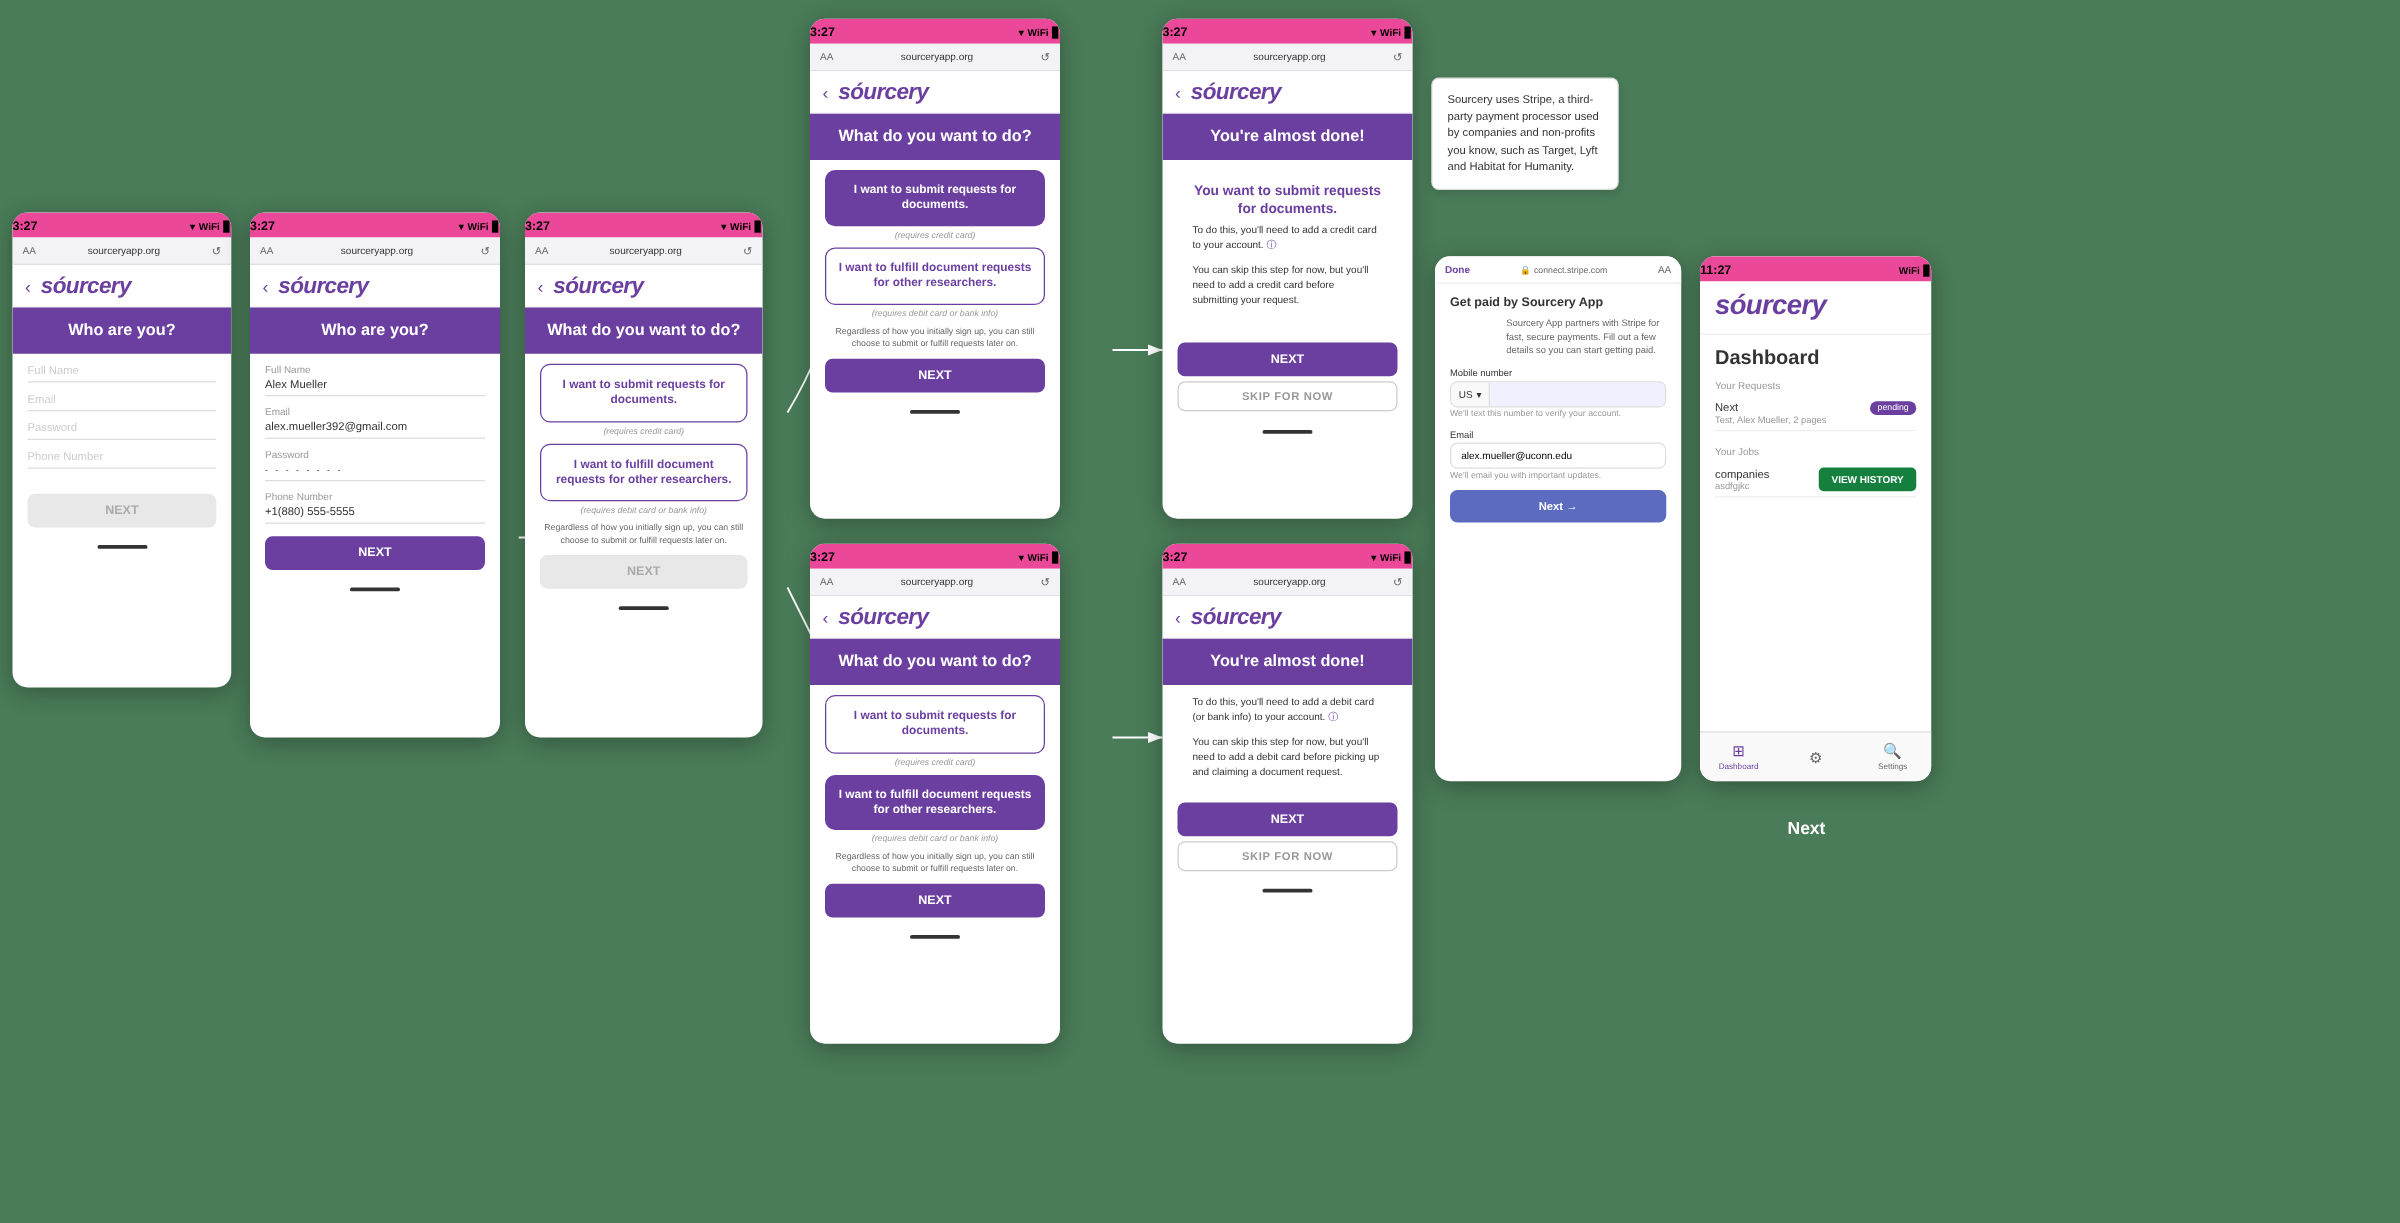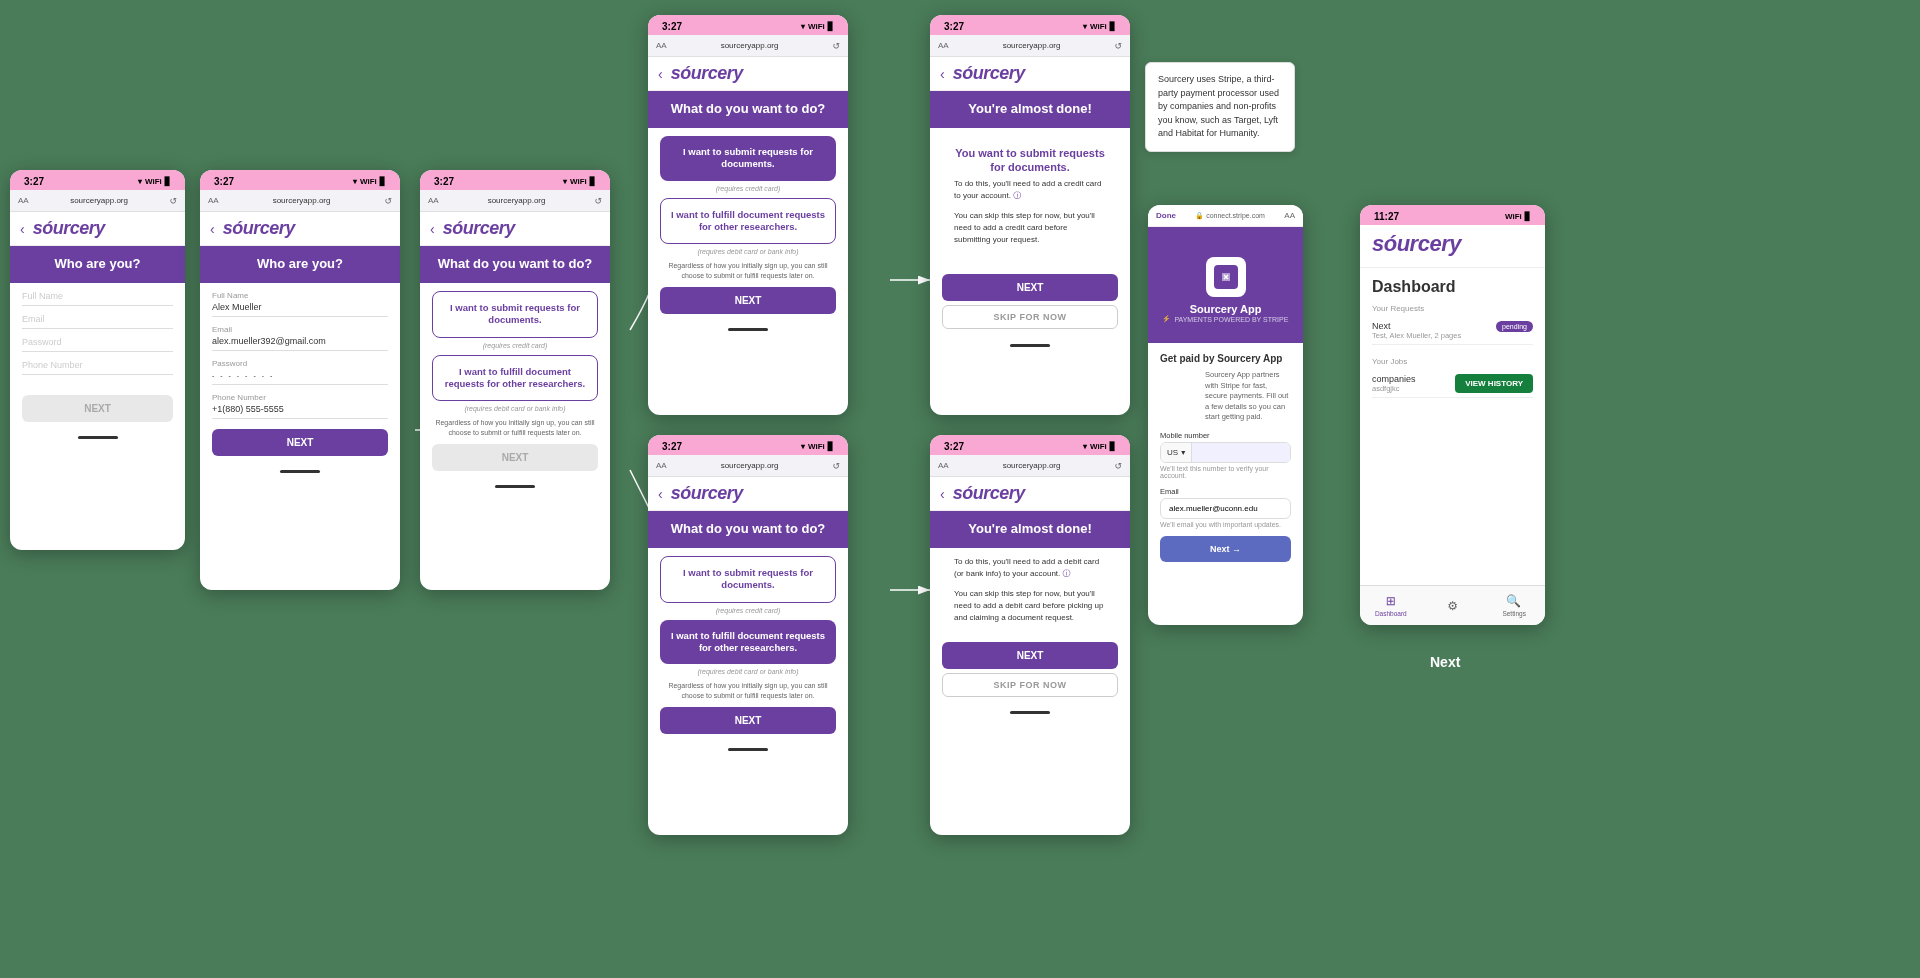--- a/index.html
+++ b/index.html
@@ -23,11 +23,11 @@
 
     
     .status-bar {
-      background: #f9a8d4;
+      background: #ec4899;
       display: flex;
       justify-content: space-between;
       align-items: center;
-      padding: 4px 14px 2px;
+      padding: 4px 0 2px;
       font-size: 9px;
       font-weight: 600;
       color: #000;

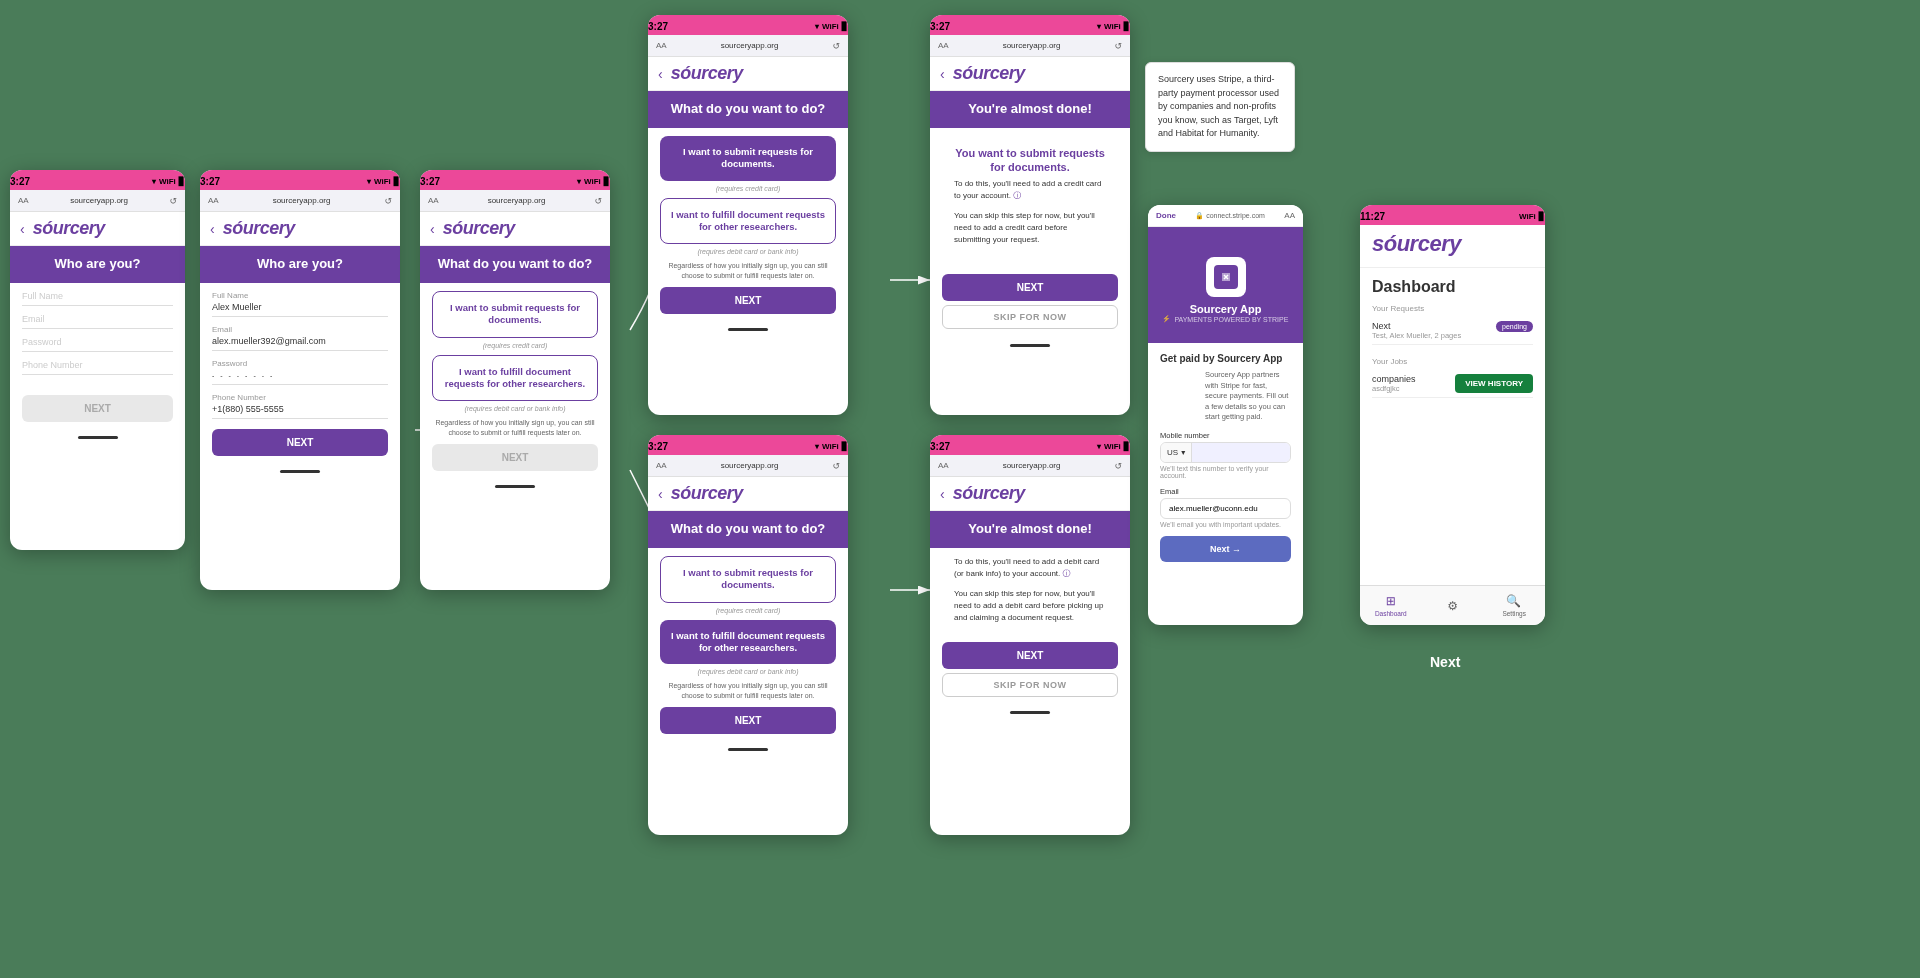--- a/index.html
+++ b/index.html
@@ -631,7 +631,7 @@
     </div>
 </div>
 
-<div class="phone-screen" style="left:1148px; top:205px; width:155px; height:420px;">
+<div class="phone-screen" style="left:1148px; top:205px; width:197px; height:420px;">
 
   <div style="background:#fff; display:flex; align-items:center; padding:4px 8px; gap:6px; height:22px; border-bottom:1px solid #eee;">
     <span style="font-size:8px; color:#6b3fa0; font-weight:600;">Done</span>

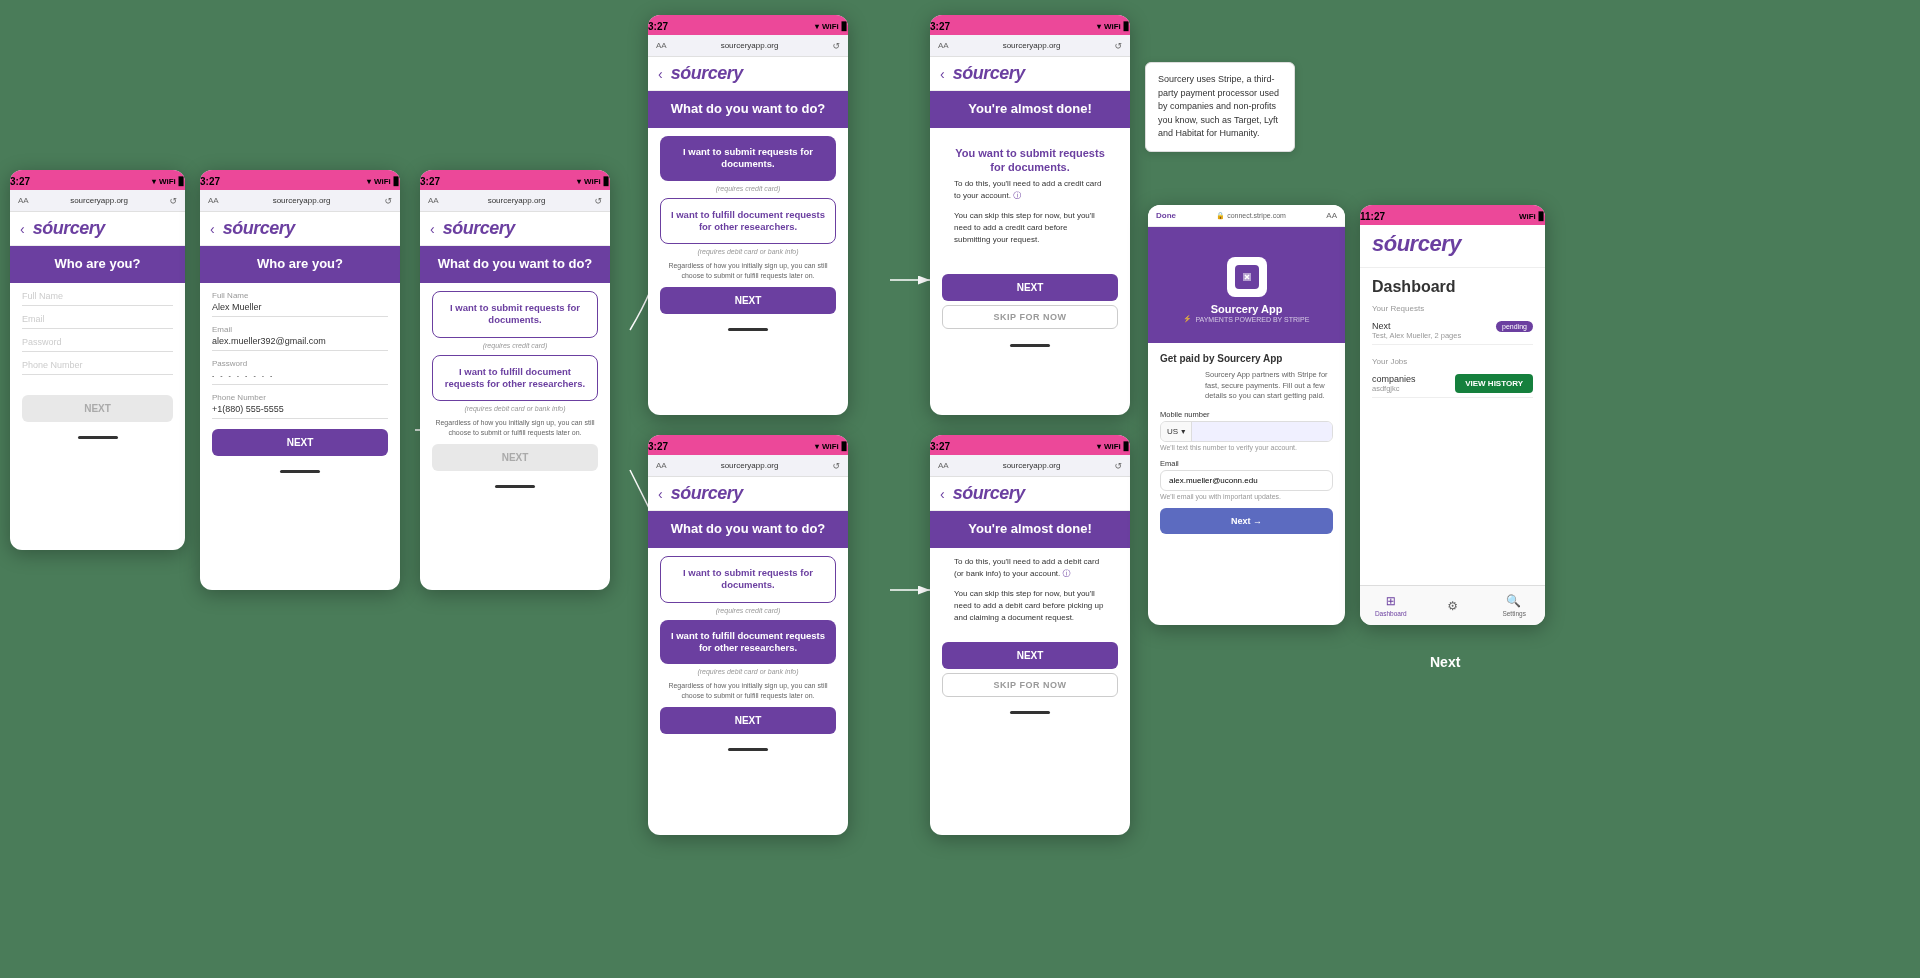--- a/index.html
+++ b/index.html
@@ -637,20 +637,6 @@
     <span style="font-size:8px; color:#6b3fa0; font-weight:600;">Done</span>
     <span style="font-size:7px; color:#666; flex:1; text-align:center;">🔒 <span>connect.stripe.com</span></span>
     <span style="font-size:8px; color:#666;">AA</span>
-  </div>
-  <div class="stripe-header">
-    <div class="stripe-icon">
-      <svg width="24" height="24" viewBox="0 0 24 24" fill="none">
-        <rect width="24" height="24" fill="#6b3fa0" rx="4"></rect>
-        <path d="M8 8h8v8H8z" fill="white" opacity="0.5"></path>
-        <path d="M10 10l4 4M14 10l-4 4" stroke="white" stroke-width="1.5"></path>
-      </svg>
-    </div>
-    <div class="stripe-app-name">Sourcery App</div>
-    <div class="stripe-powered">
-      <span>⚡</span>
-        <span>PAYMENTS POWERED BY STRIPE</span>
-    </div>
   </div>
   <div class="stripe-body">
     <h3>Get paid by Sourcery App</h3>

